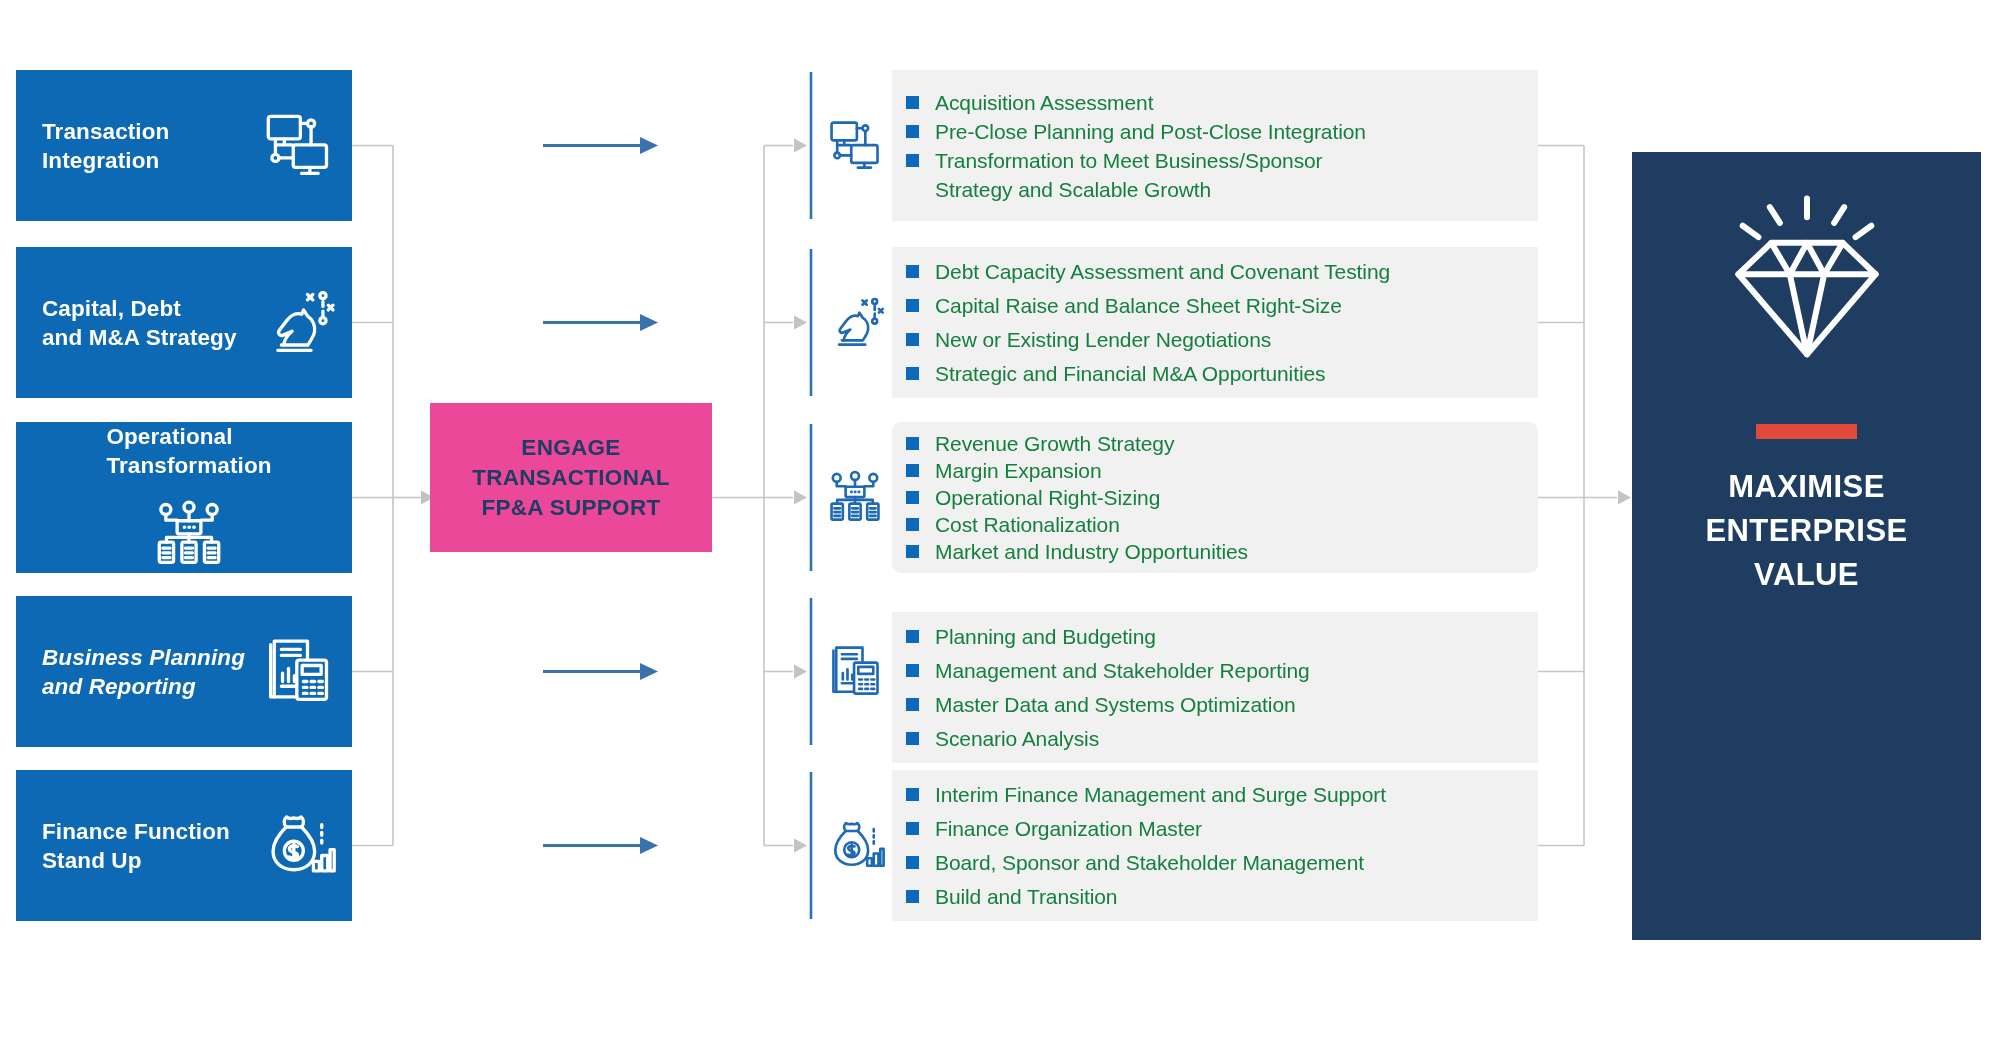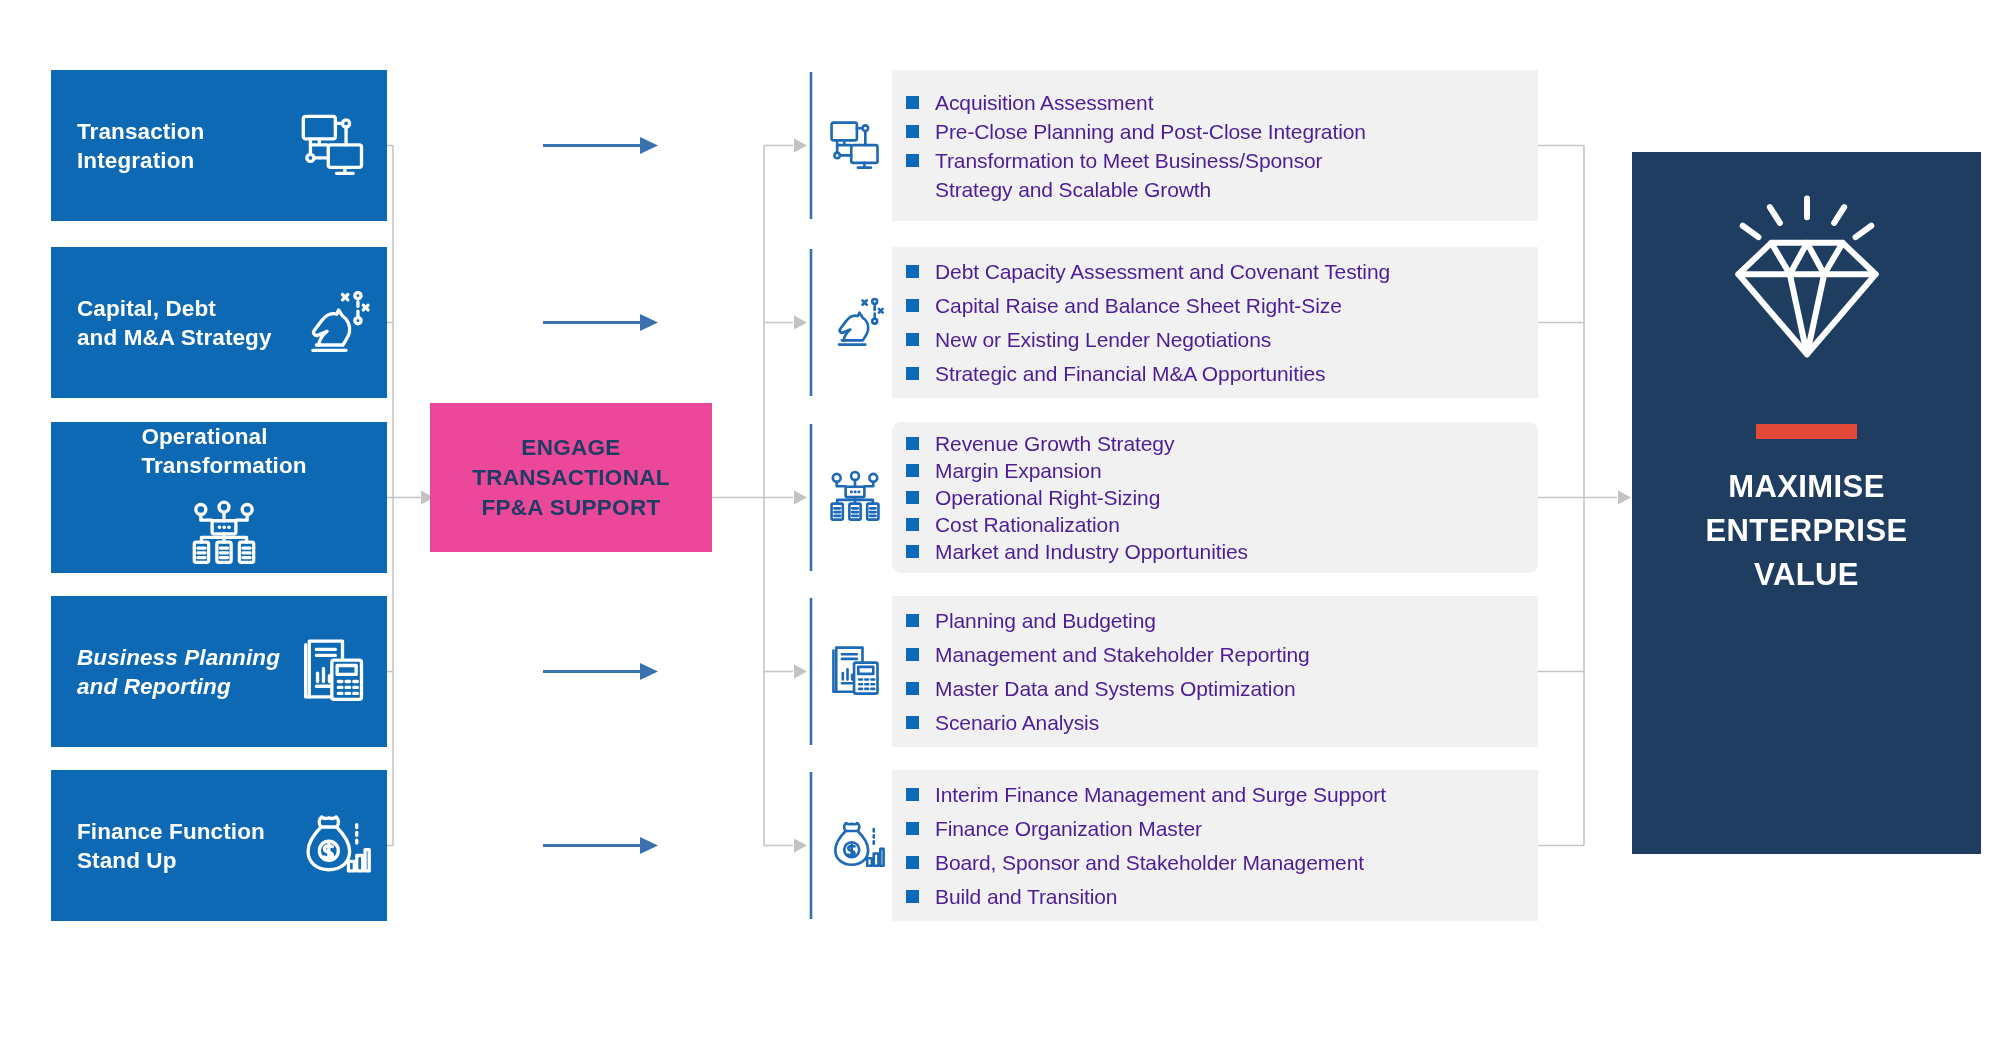--- a/index.html
+++ b/index.html
@@ -31,7 +31,7 @@
                display:flex;flex-direction:column;justify-content:center;
                box-sizing:border-box;padding:6px 16px 6px 14px;}
   .group-item{display:flex;align-items:flex-start;line-height:var(--lh,34px);
-              color:#4c1d95;font-size:21px;font-weight:500;letter-spacing:-.1px;}
+              color:#15803d;font-size:21px;font-weight:500;letter-spacing:-.1px;}
   .bullet{flex:0 0 13px;width:13px;height:13px;background:#0d6aba;margin-right:16px;
           margin-top:calc(var(--lh,34px)/2 - 6.5px);}
   .item-text{white-space:pre-line;}

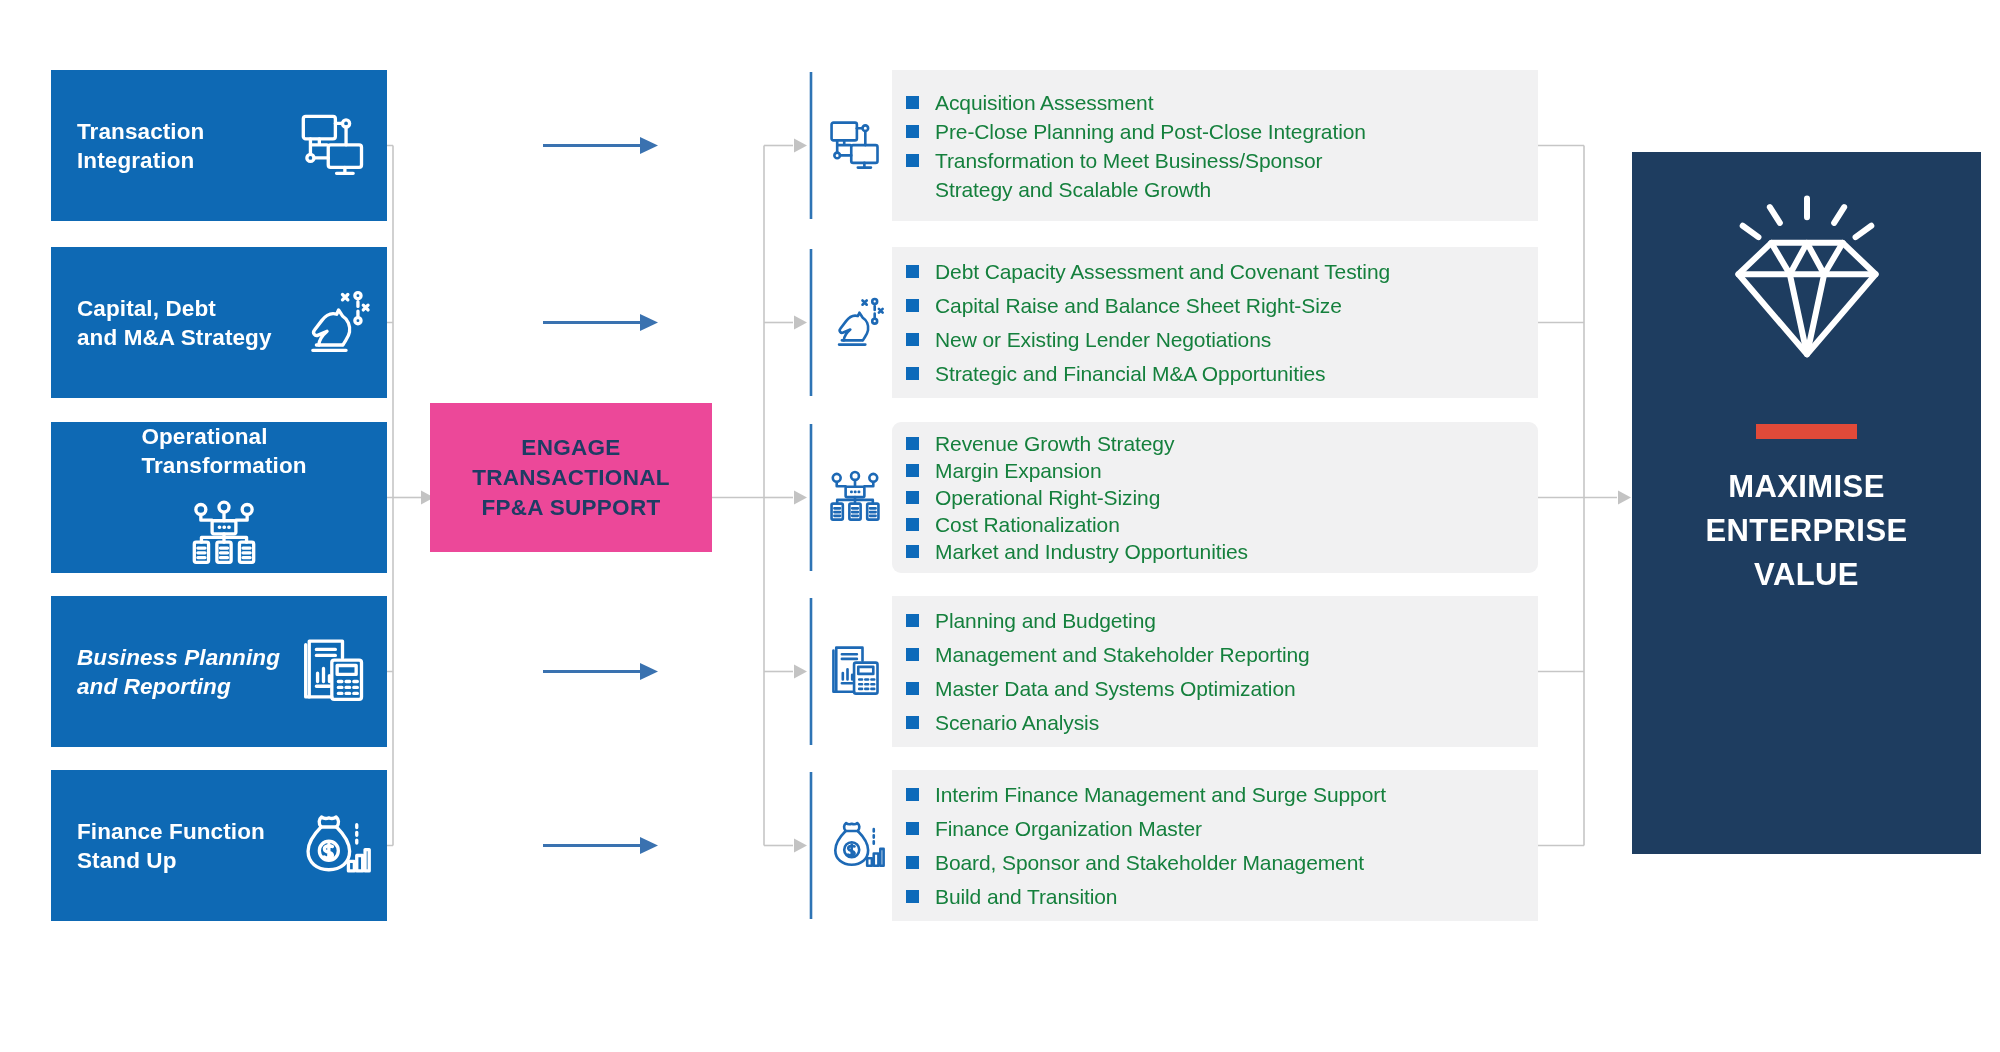--- a/index.html
+++ b/index.html
@@ -14,7 +14,7 @@
 
   .left-box{position:absolute;left:16px;width:336px;height:151px;background:#0e69b4;
             display:flex;align-items:center;justify-content:space-between;
-            padding:0 16px 0 26px;box-sizing:border-box;color:#ffffff;margin-left:35px;}
+            padding:0 16px 0 26px;box-sizing:border-box;color:#ffffff;}
   .left-label{font-size:22.5px;font-weight:700;line-height:29px;white-space:pre-line;letter-spacing:.1px;}
   .pillar-icon{width:76px;height:76px;color:#ffffff;flex:0 0 auto;}
 

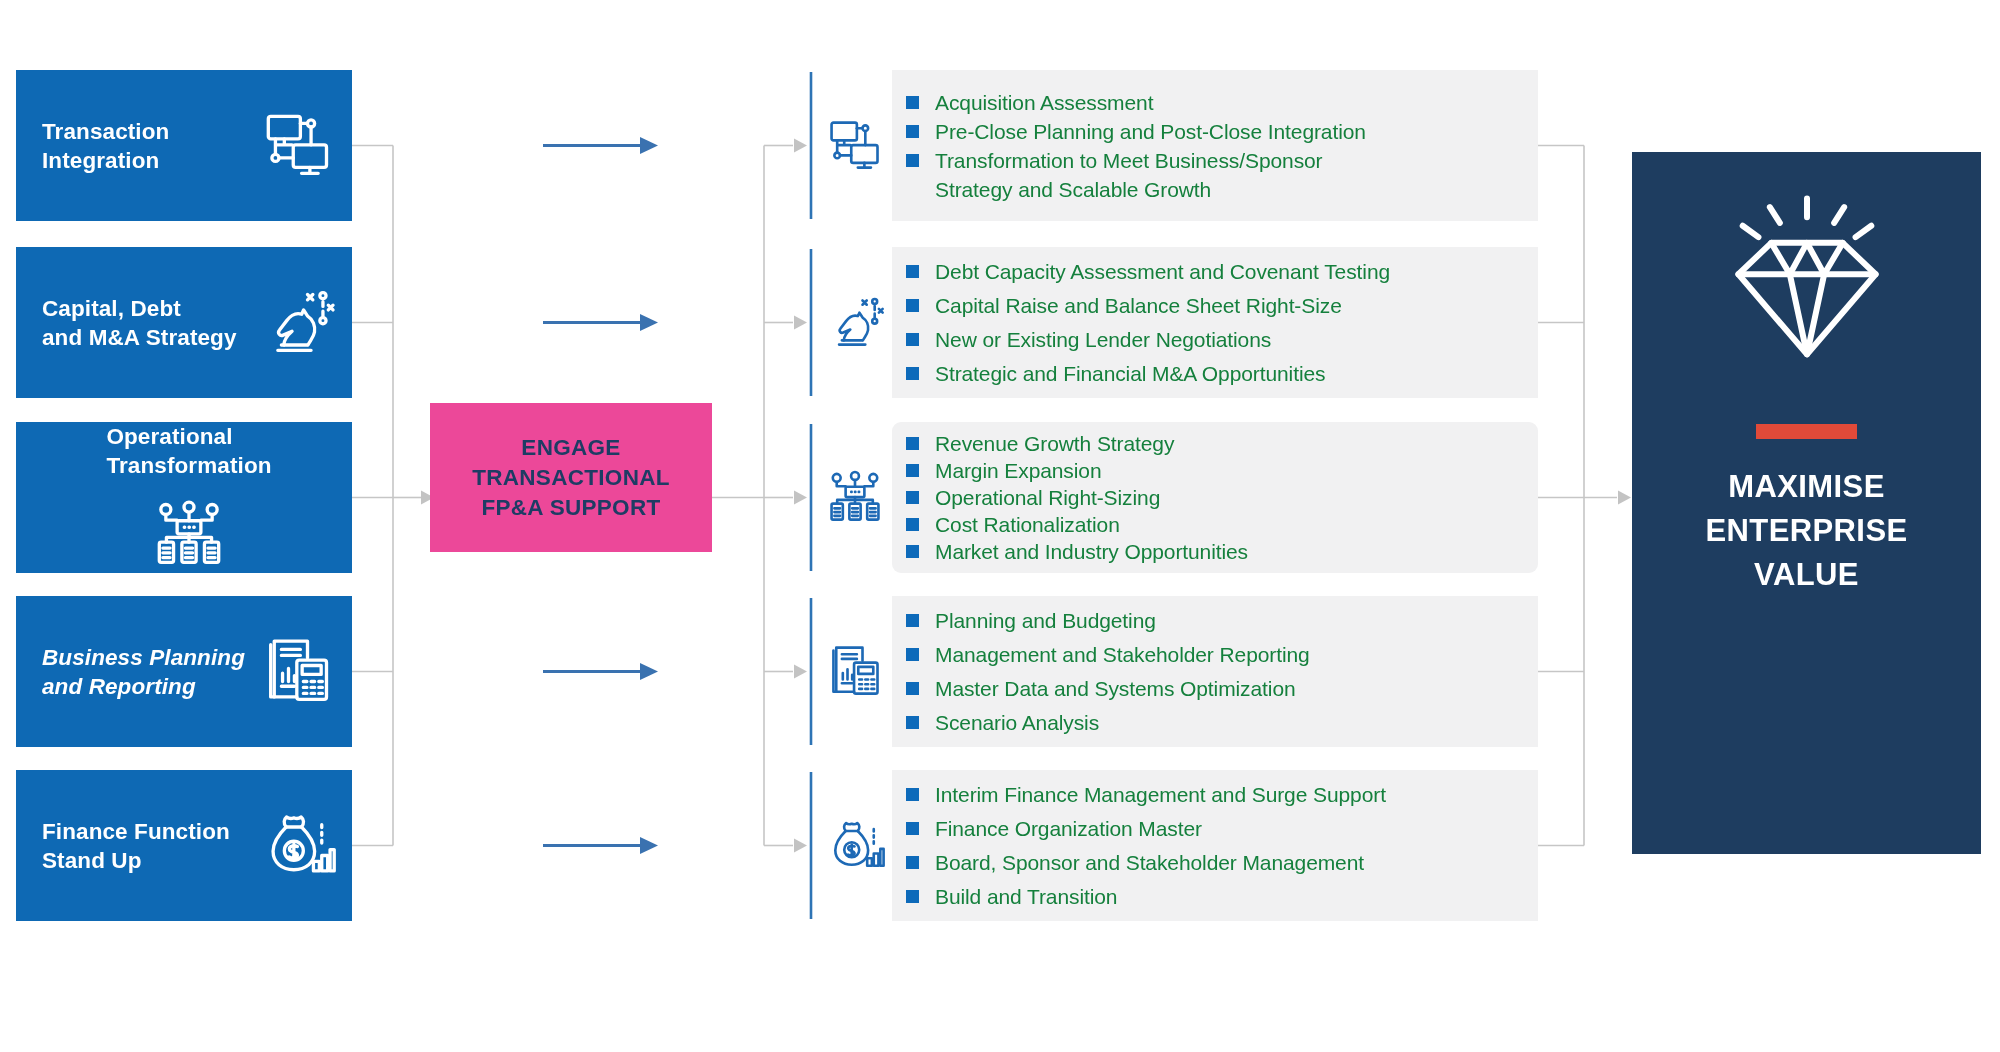--- a/index.html
+++ b/index.html
@@ -36,7 +36,7 @@
           margin-top:calc(var(--lh,34px)/2 - 6.5px);}
   .item-text{white-space:pre-line;}
 
-  .result-panel{position:absolute;left:1632px;top:152px;width:349px;height:702px;background:#1e3d60;
+  .result-panel{position:absolute;left:1632px;top:152px;width:349px;height:788px;background:#1e3d60;
                 display:flex;flex-direction:column;align-items:center;}
   .diamond-svg{width:200px;height:200px;color:#ffffff;margin-top:28px;}
   .red-bar{width:101px;height:15px;background:#e14a39;margin-top:44px;}

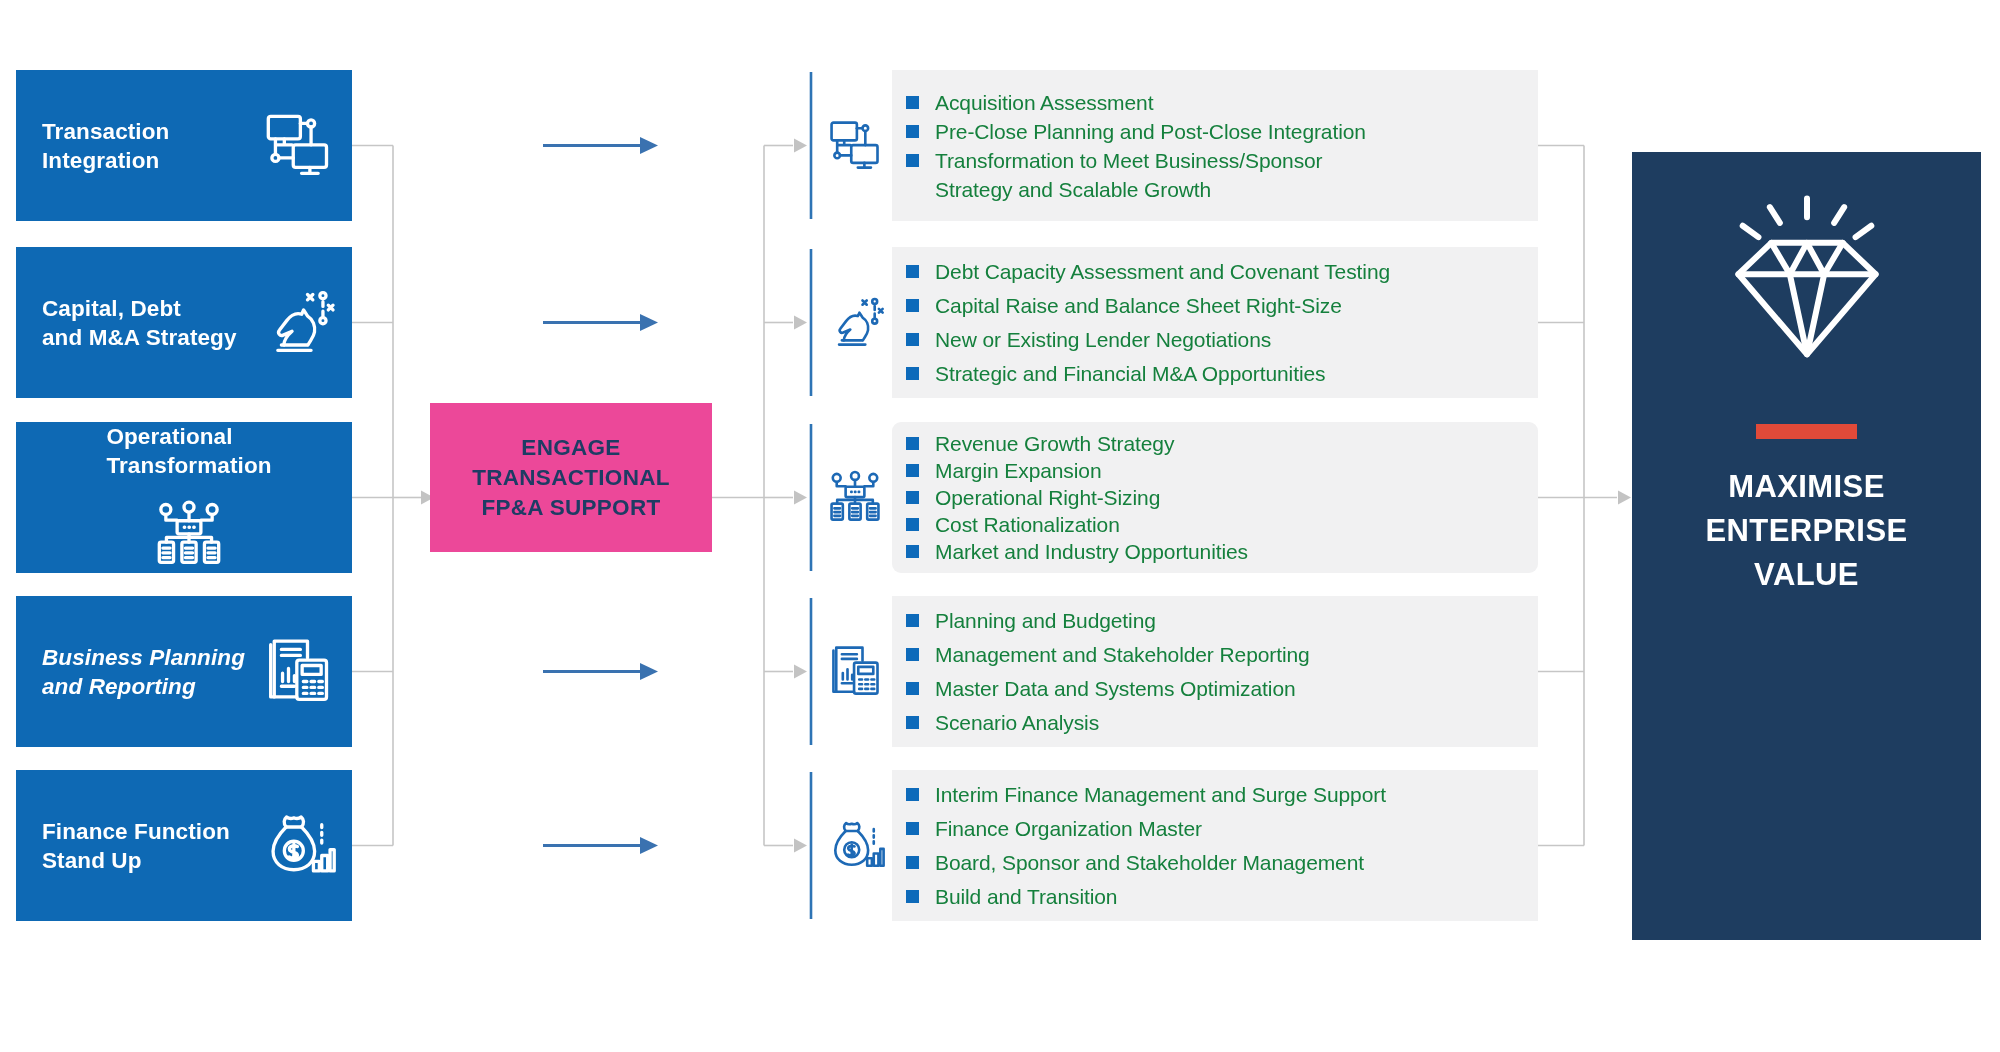--- a/index.html
+++ b/index.html
@@ -303,7 +303,7 @@
   </div>
 </div>
 
-  <div class="group-panel" style="top: 596px; --lh: 34px;">
+  <div class="group-panel" style="top: 612px; --lh: 34px;">
   <div class="group-item">
     <span class="bullet"></span>
     <span class="item-text">Planning and Budgeting</span>

